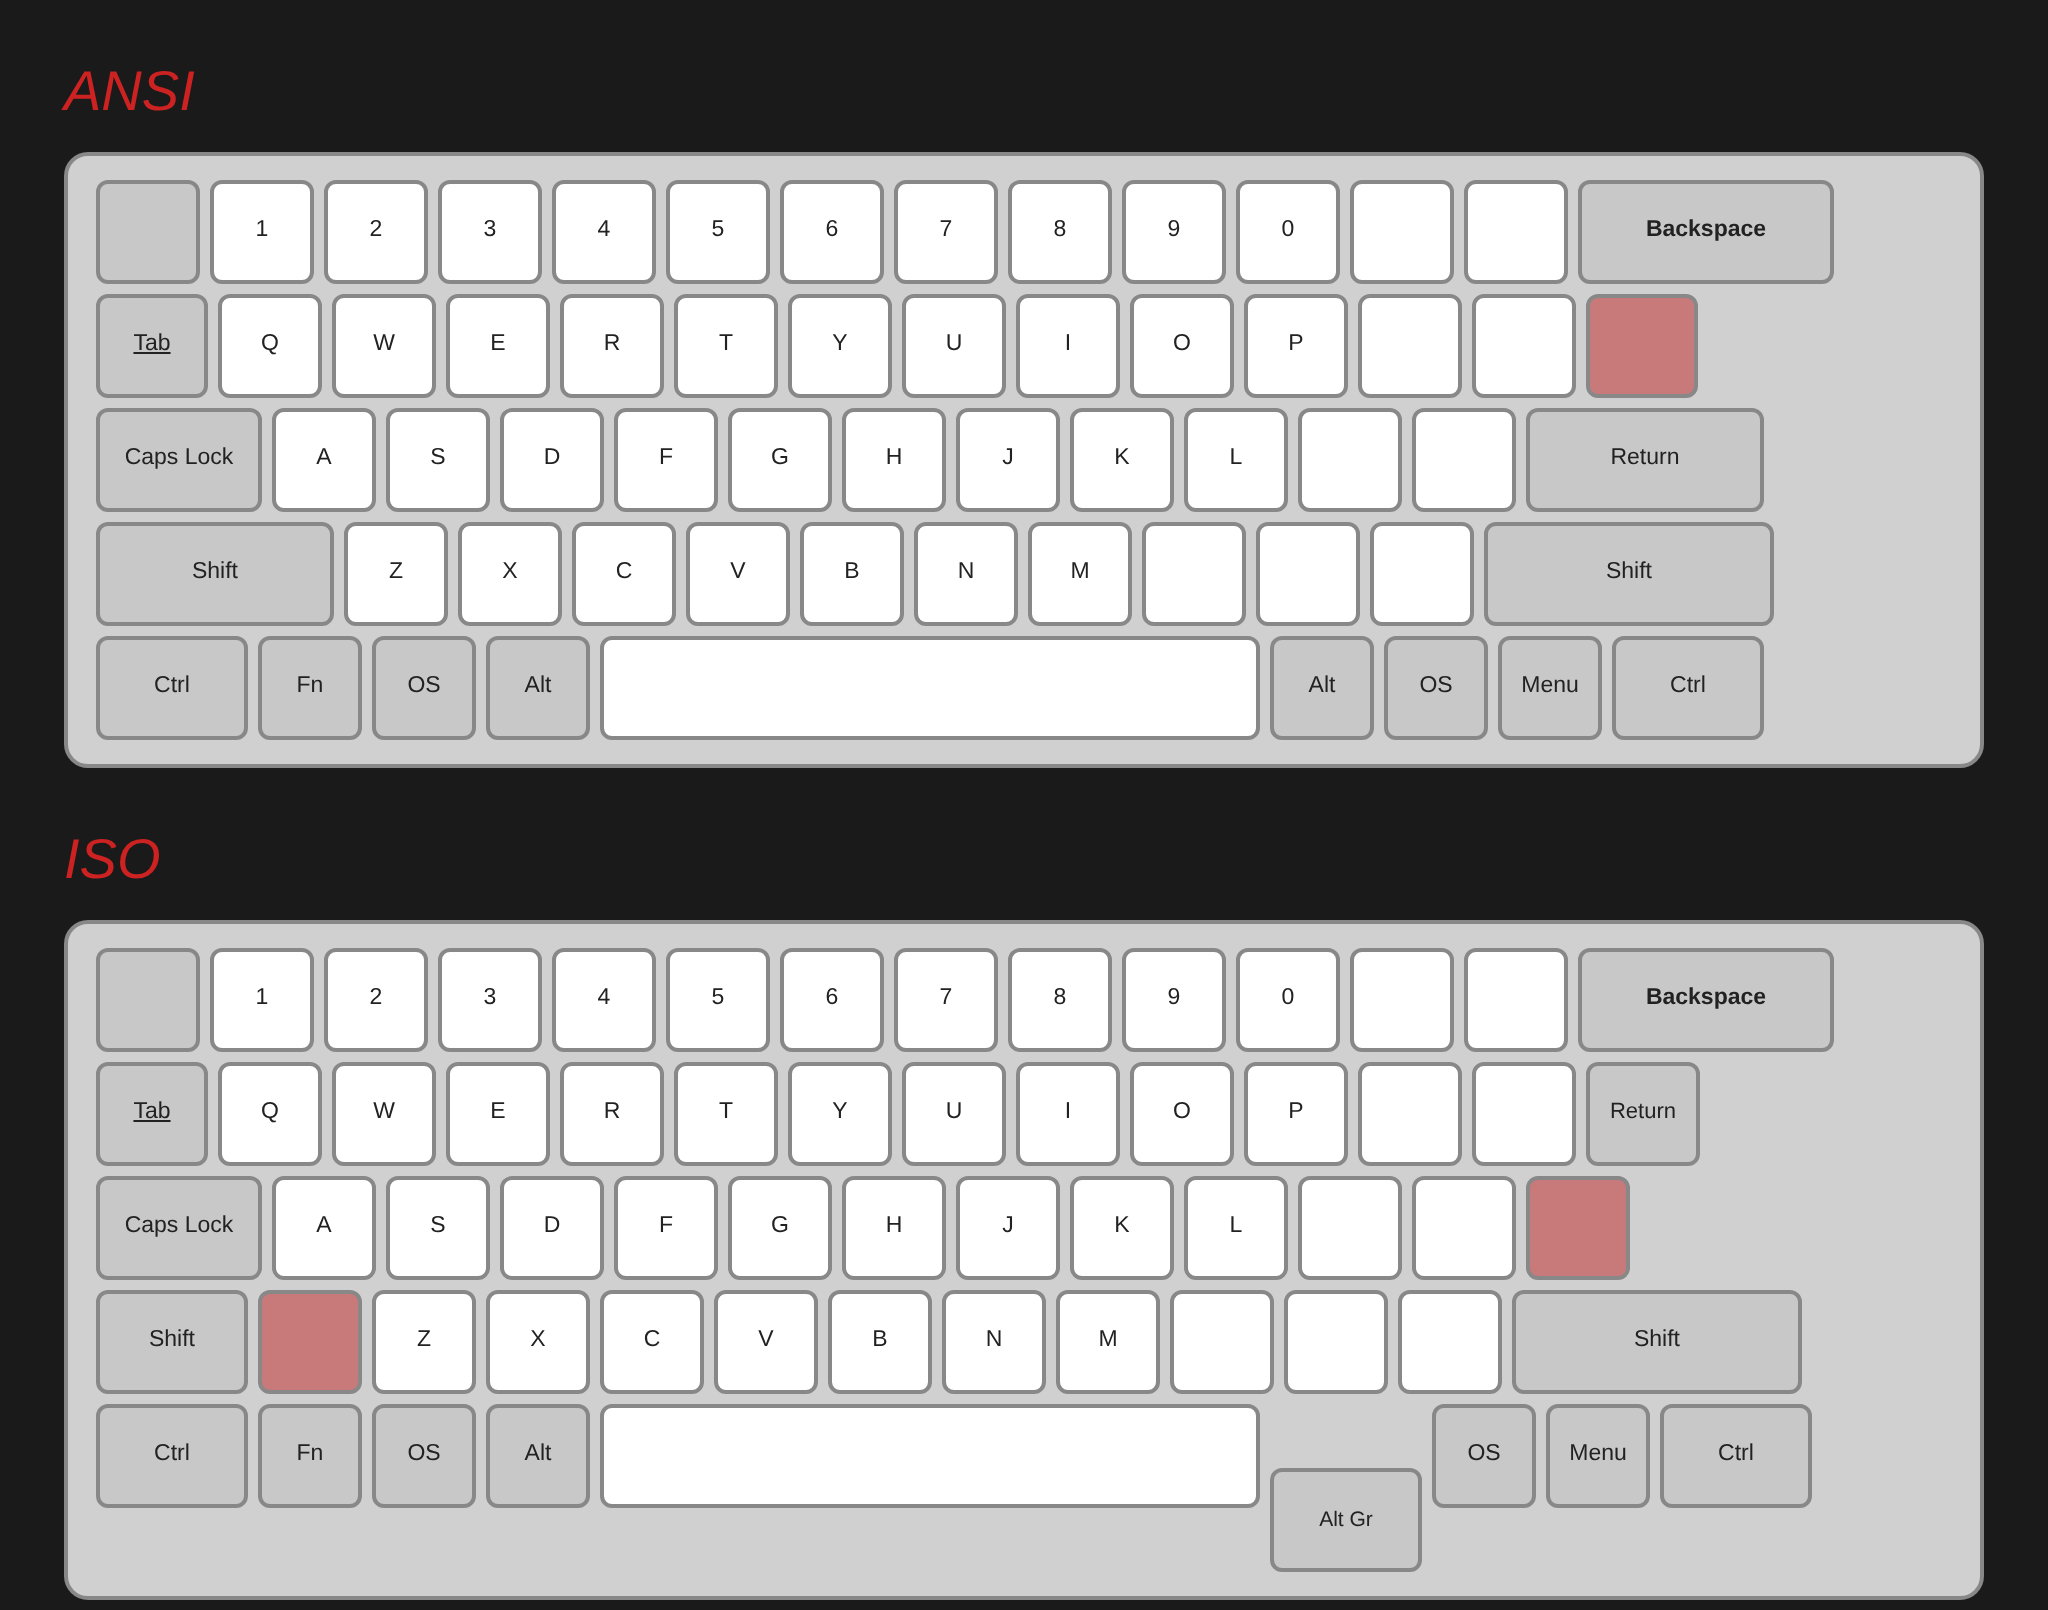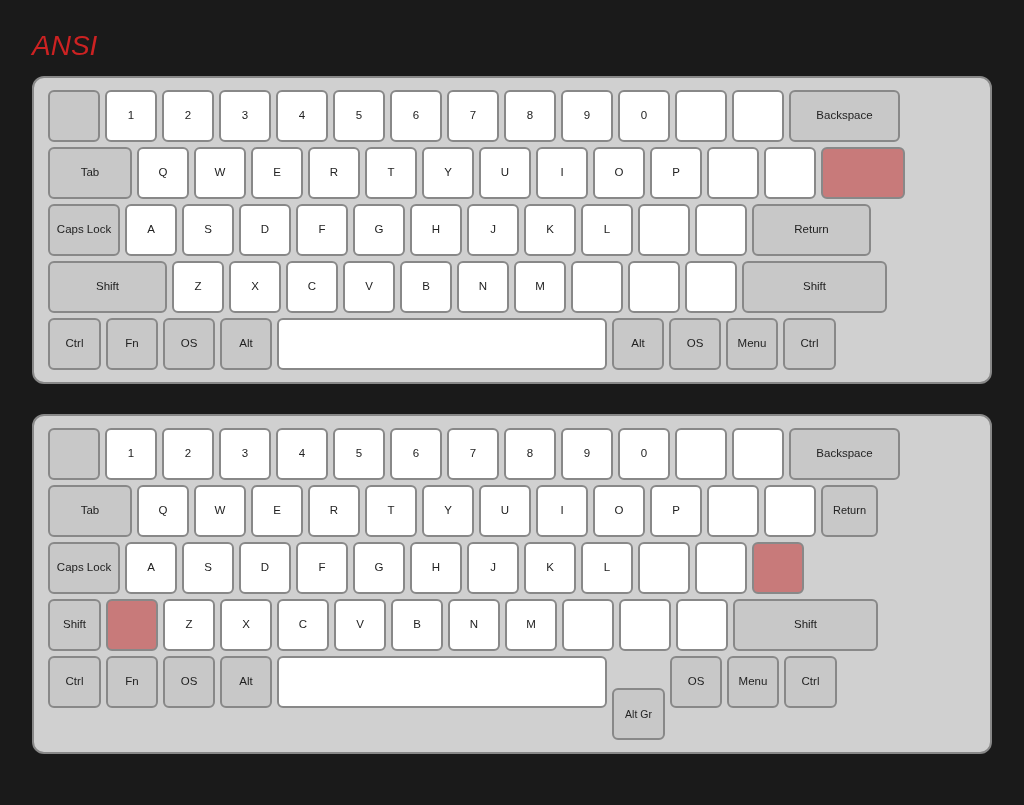--- a/index.html
+++ b/index.html
@@ -67,7 +67,7 @@
     .w1   { width: 52px; }
     .w1_5 { width: 84px; }
     .w1_75{ width: 72px; }
-    .w2   { width: 111px; }
+    .w2   { width: 128px; font-weight: bold; }
     .w2_25{ width: 119px; }
     .w2_75{ width: 145px; }
     .w6_25{ width: 330px; }

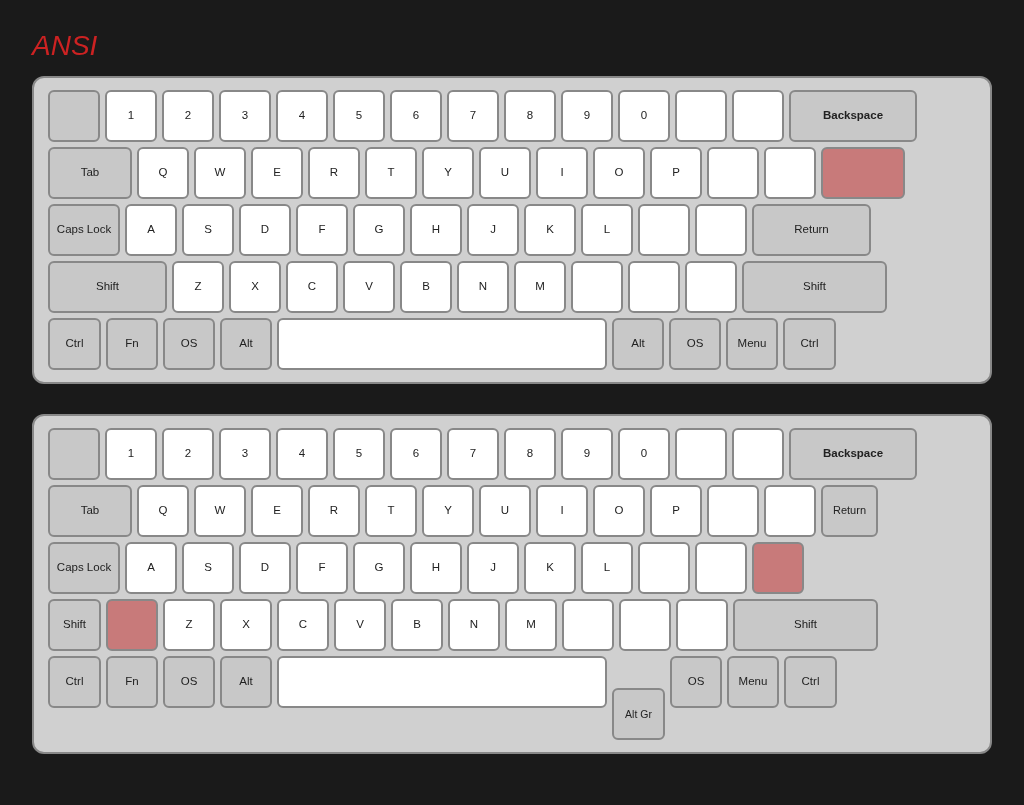--- a/index.html
+++ b/index.html
@@ -65,7 +65,7 @@
     }
     
     .w1   { width: 52px; }
-    .w1_5 { width: 84px; }
+    .w1_5 { width: 56px; text-decoration: underline; }
     .w1_75{ width: 72px; }
     .w2   { width: 128px; font-weight: bold; }
     .w2_25{ width: 119px; }

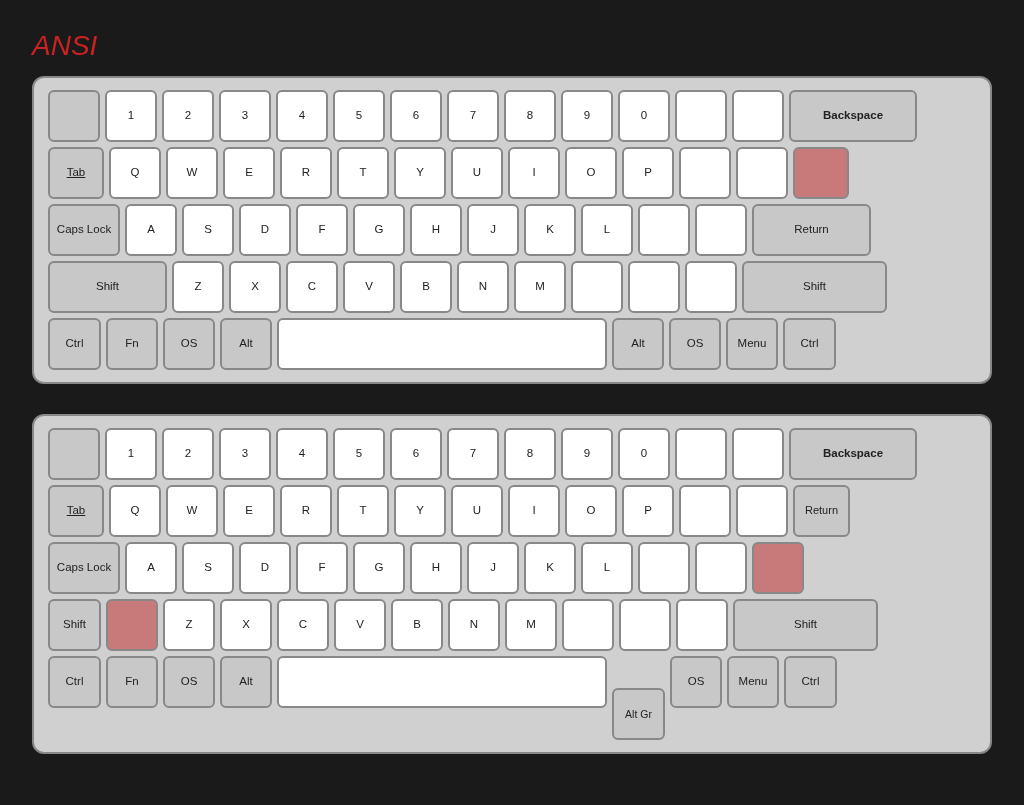--- a/index.html
+++ b/index.html
@@ -66,7 +66,7 @@
     
     .w1   { width: 52px; }
     .w1_5 { width: 56px; text-decoration: underline; }
-    .w1_75{ width: 72px; }
+    .w1_75{ width: 83px; }
     .w2   { width: 128px; font-weight: bold; }
     .w2_25{ width: 119px; }
     .w2_75{ width: 145px; }

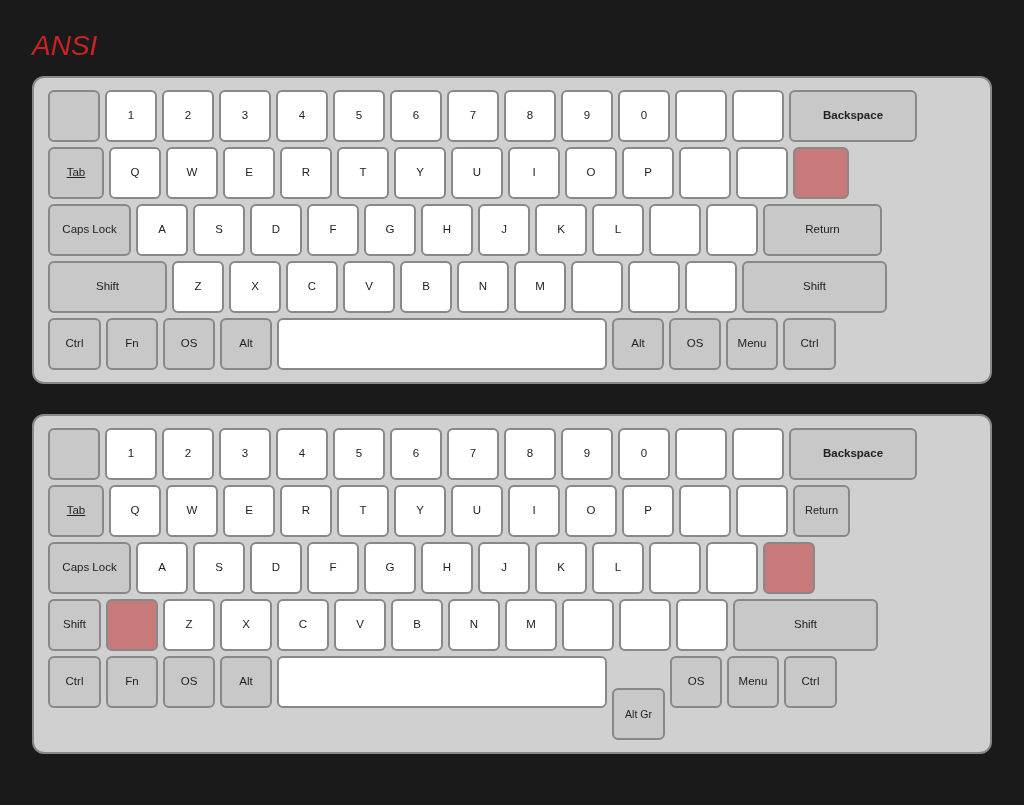--- a/index.html
+++ b/index.html
@@ -71,7 +71,7 @@
     .w2_25{ width: 119px; }
     .w2_75{ width: 145px; }
     .w6_25{ width: 330px; }
-    .w1_25{ width: 53px; }
+    .w1_25{ width: 76px; }
   </style>
 </head>
 <body>

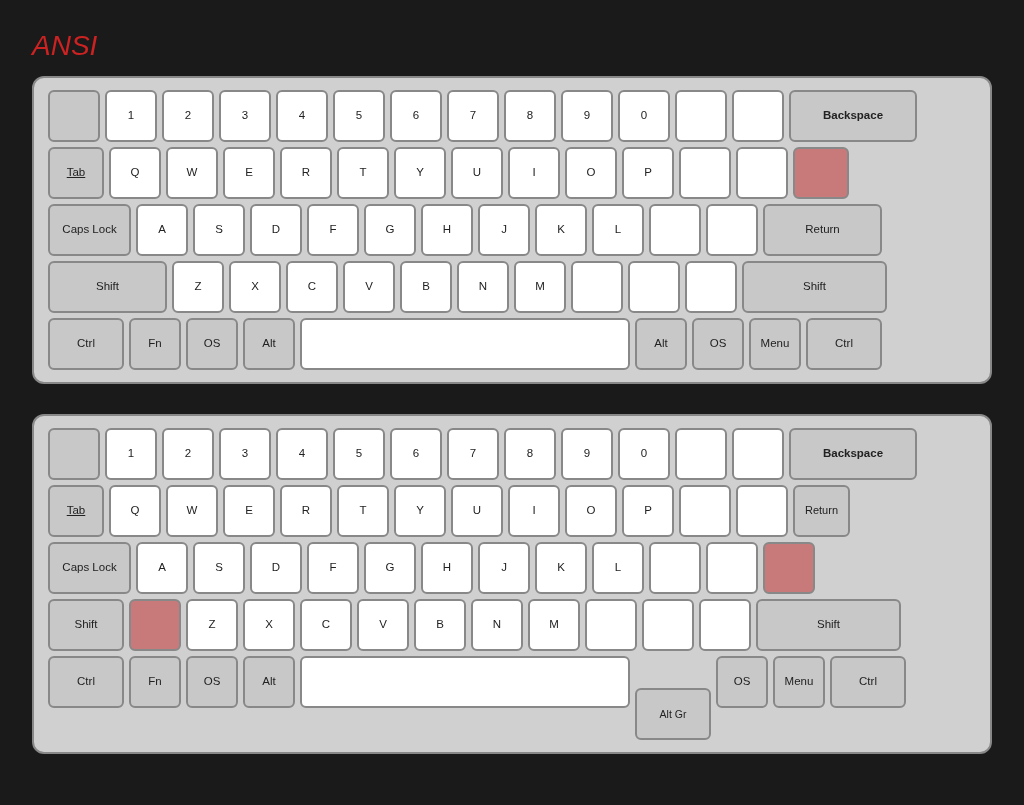--- a/index.html
+++ b/index.html
@@ -161,6 +161,7 @@
 </div>
 
 <div class="keyboard-section">
+  <div class="section-title">ISO</div>
   <div class="keyboard">
 
     <div class="key-row">

